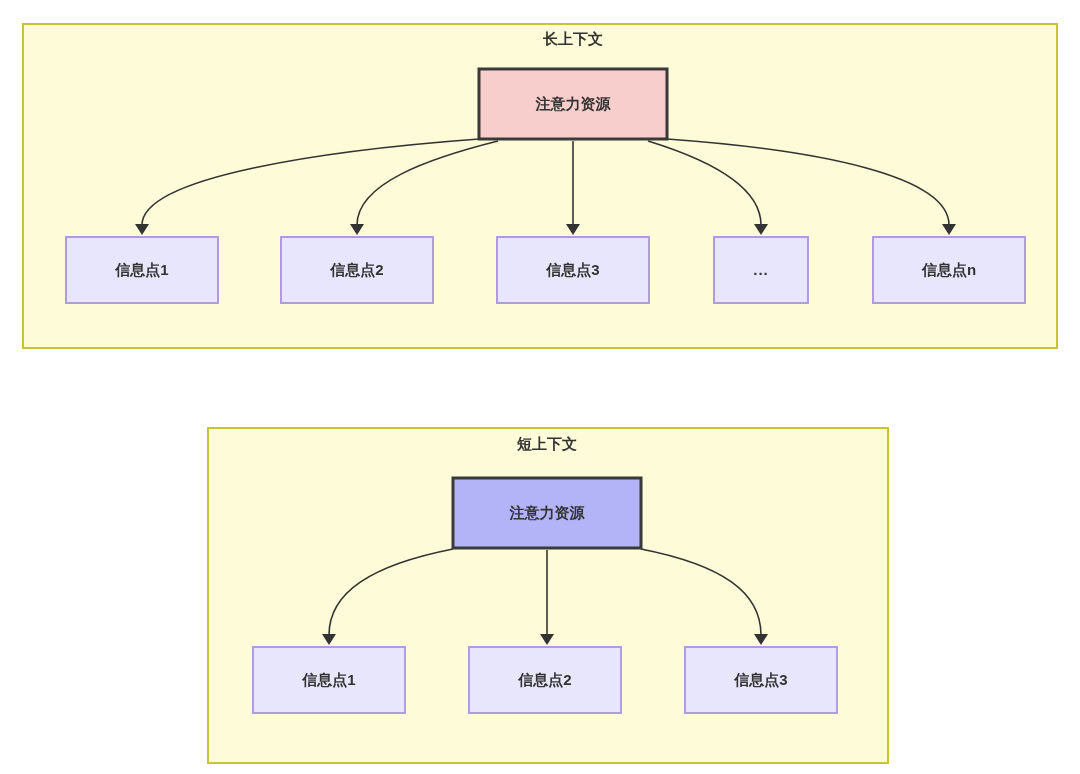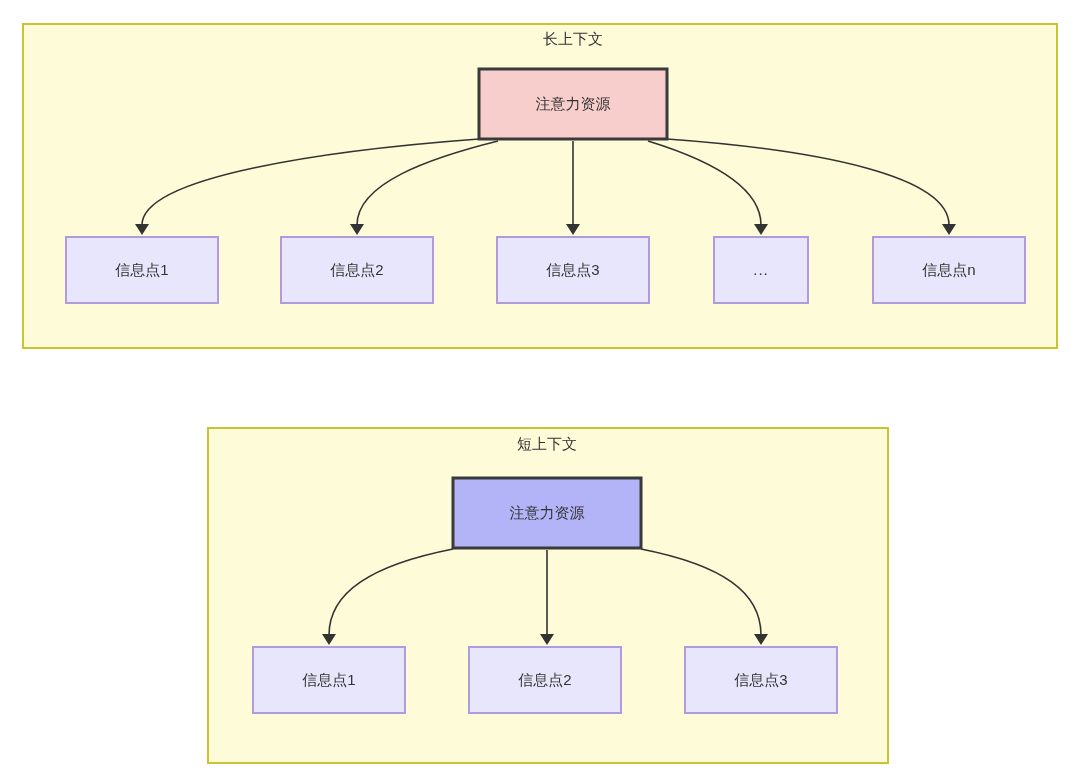--- a/index.html
+++ b/index.html
@@ -17,6 +17,7 @@
     position: relative;
     width: 1080px;
     height: 774px;
+    font-weight: bold;
   }
   svg.diagram {
     display: block;

